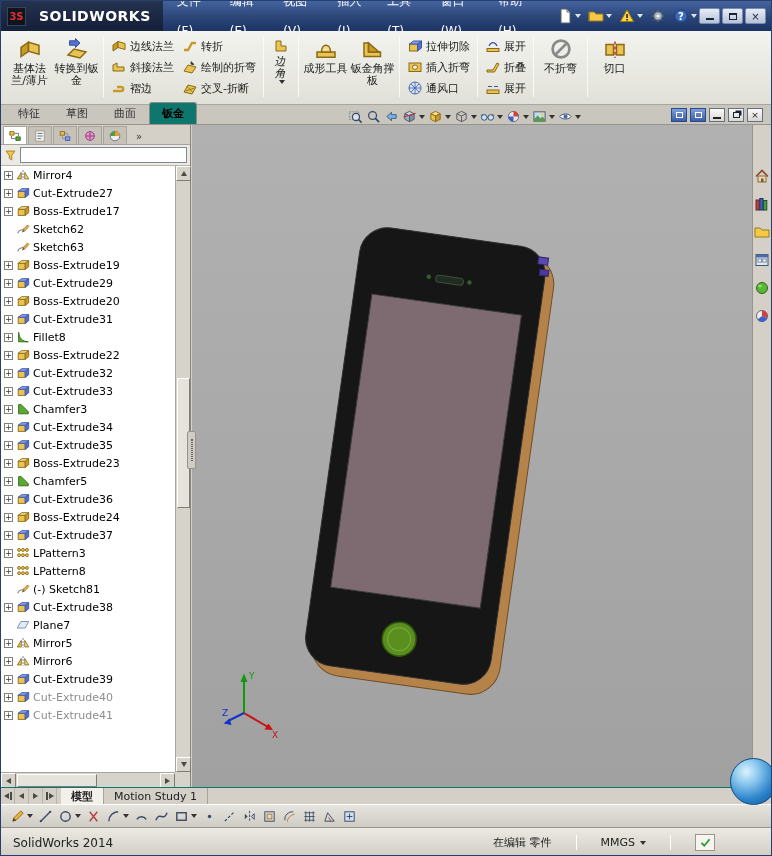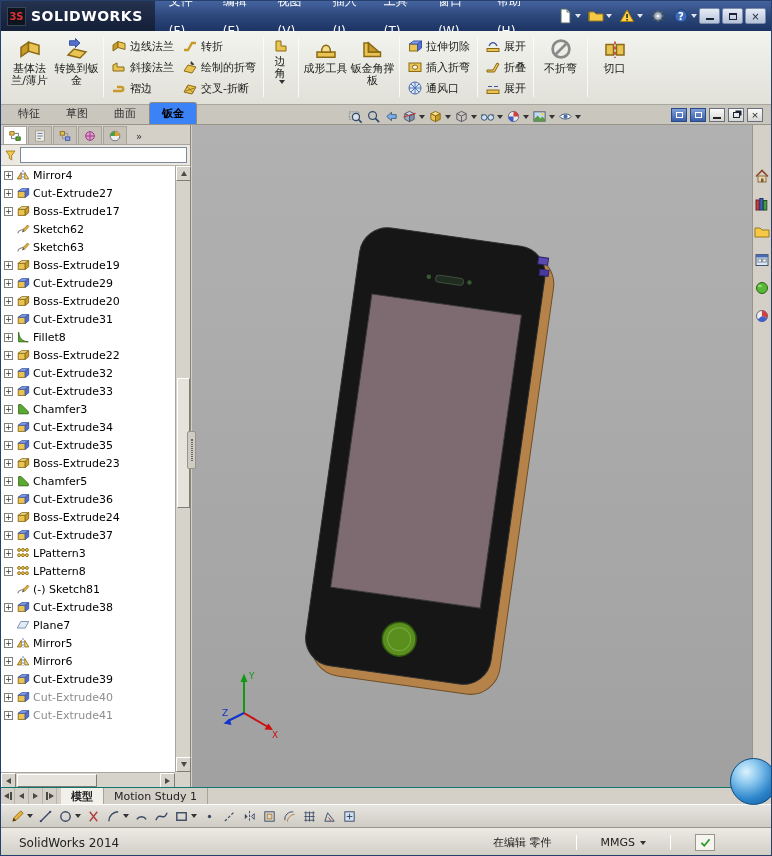--- a/index.html
+++ b/index.html
@@ -7,7 +7,7 @@
 .win{position:relative;width:772px;height:856px;background:#d4d0c8;overflow:hidden;border:1px solid #26406e;}
 
 .titlebar{position:absolute;left:0;top:0;width:100%;height:30px;background:linear-gradient(180deg,#44639f,#2a4577 55%,#1c3464);display:flex;align-items:center;color:#fff;}
-.logo{display:flex;align-items:center;gap:5px;padding:0 12px 0 6px;height:100%;background:linear-gradient(180deg,#25324f,#141f38);}
+.logo{display:flex;align-items:center;gap:13px;padding:0 12px 0 6px;height:100%;background:linear-gradient(180deg,#25324f,#141f38);}
 .logo-badge{width:19px;height:19px;background:#0d141d;color:#e03030;font-weight:bold;font-size:10px;display:flex;align-items:center;justify-content:center;border:1px solid #3a4458;}
 .logo-text{font-weight:bold;font-size:14px;letter-spacing:.5px;}
 .menubar{display:flex;margin-left:6px;}

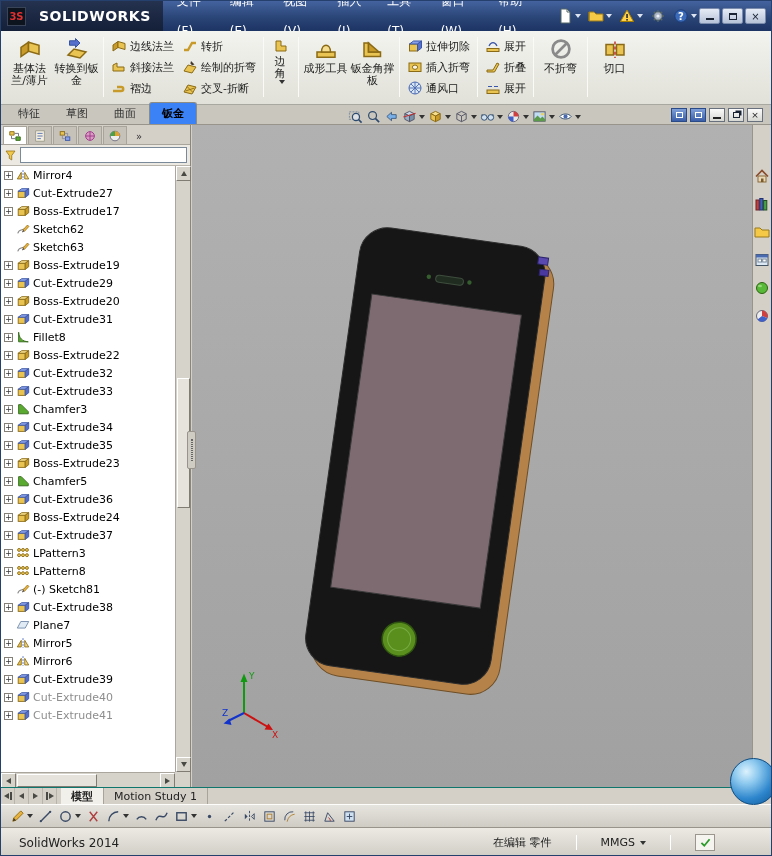--- a/index.html
+++ b/index.html
@@ -29,7 +29,7 @@
 .rlabel{font-size:11px;line-height:12px;color:#1a1a1a;max-width:46px;margin-top:2px;}
 .rgrid{display:grid;grid-auto-flow:column;grid-template-rows:repeat(3,21px);align-content:center;}
 .rbtn-small{display:flex;align-items:center;gap:3px;font-size:11px;color:#1a1a1a;padding:0 4px;height:21px;white-space:nowrap;border-radius:2px;}
-.rbtn-narrow{width:28px;display:flex;flex-direction:column;align-items:center;padding-top:5px;height:100%;}
+.rbtn-narrow{width:28px;display:flex;flex-direction:column;align-items:center;padding-top:5px;height:100%;font-style:italic;}
 .rbtn-narrow .rlabel{max-width:13px;}
 
 .tabrow{position:absolute;left:0;top:104px;width:100%;height:20px;background:#c9c6bd;border-bottom:1px solid #98948c;display:flex;align-items:flex-end;padding-left:4px;}

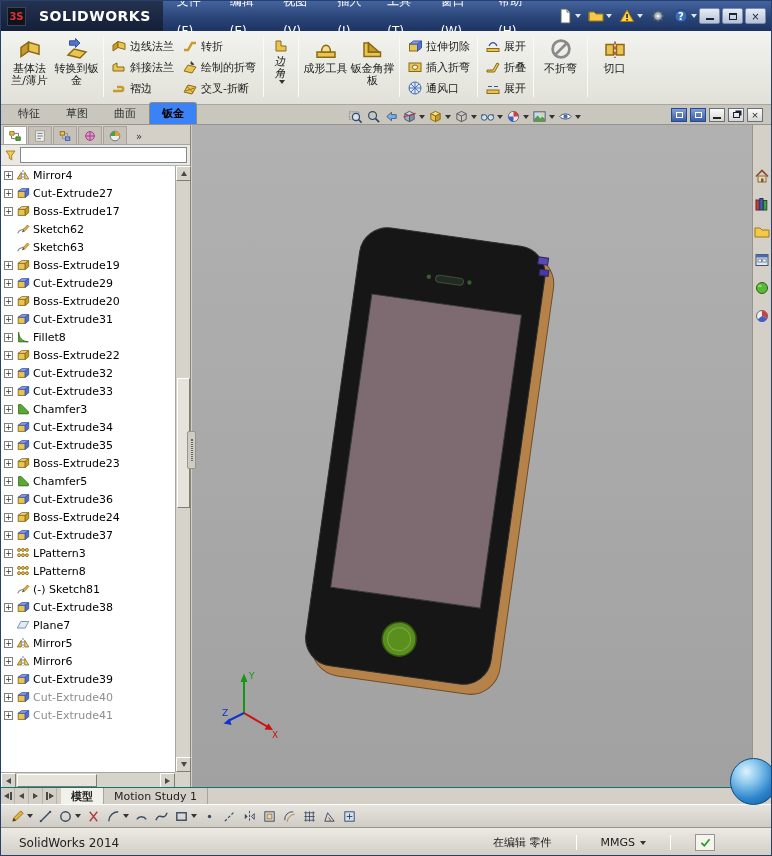--- a/index.html
+++ b/index.html
@@ -34,7 +34,7 @@
 
 .tabrow{position:absolute;left:0;top:104px;width:100%;height:20px;background:#c9c6bd;border-bottom:1px solid #98948c;display:flex;align-items:flex-end;padding-left:4px;}
 .ctab{padding:3px 12px 3px;font-size:11px;color:#333;border:1px solid transparent;border-bottom:none;}
-.ctab.active{background:#3b82f6;border-color:#8c8c84;color:#000;font-weight:bold;border-top-left-radius:3px;border-top-right-radius:3px;}
+.ctab.active{background:#0f766e;border-color:#8c8c84;color:#000;font-weight:bold;border-top-left-radius:3px;border-top-right-radius:3px;}
 
 .headsup{position:absolute;left:346px;top:106px;height:19px;display:flex;align-items:center;gap:1px;z-index:6;}
 .hbtn{display:flex;align-items:center;padding:1px;border-radius:2px;}

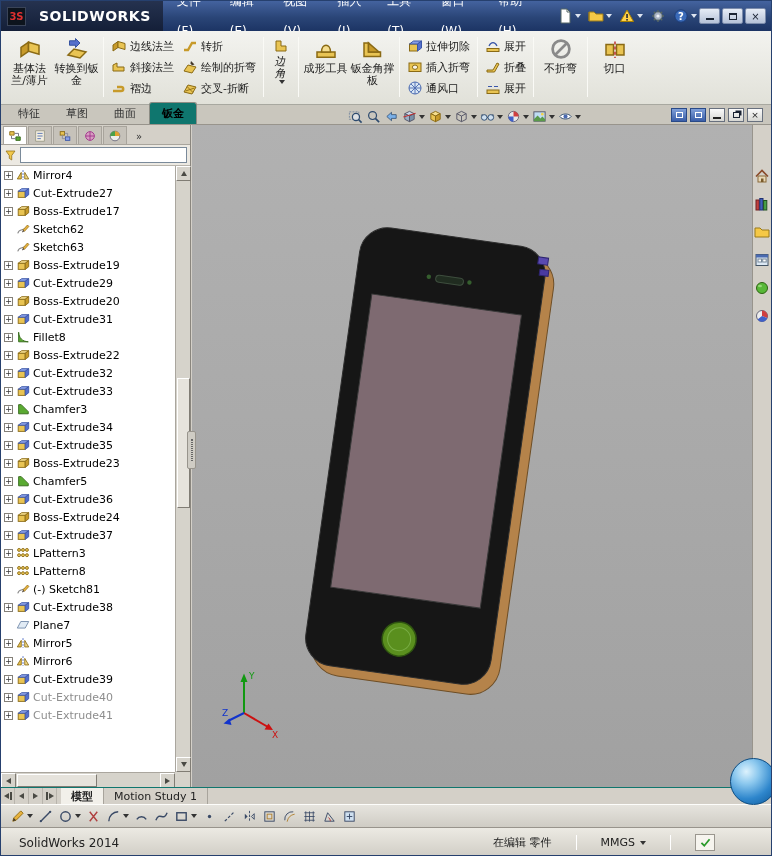--- a/index.html
+++ b/index.html
@@ -83,7 +83,7 @@
 .skbtn{display:flex;align-items:center;padding:1px;border-radius:2px;}
 
 .statusbar{position:absolute;left:0;top:826px;width:100%;height:30px;background:linear-gradient(#eceae3,#d0cdc5);border-top:1px solid #98948c;display:flex;align-items:center;font-size:12px;color:#222;}
-.sb-left{padding-left:18px;}
+.sb-left{padding-left:12px;}
 .sb-right{margin-left:auto;display:flex;align-items:center;gap:24px;padding-right:56px;font-size:11px;}
 .sbsep{width:1px;height:15px;background:#a8a49c;border-right:1px solid #fff;}
 .units{display:flex;align-items:center;gap:3px;}

